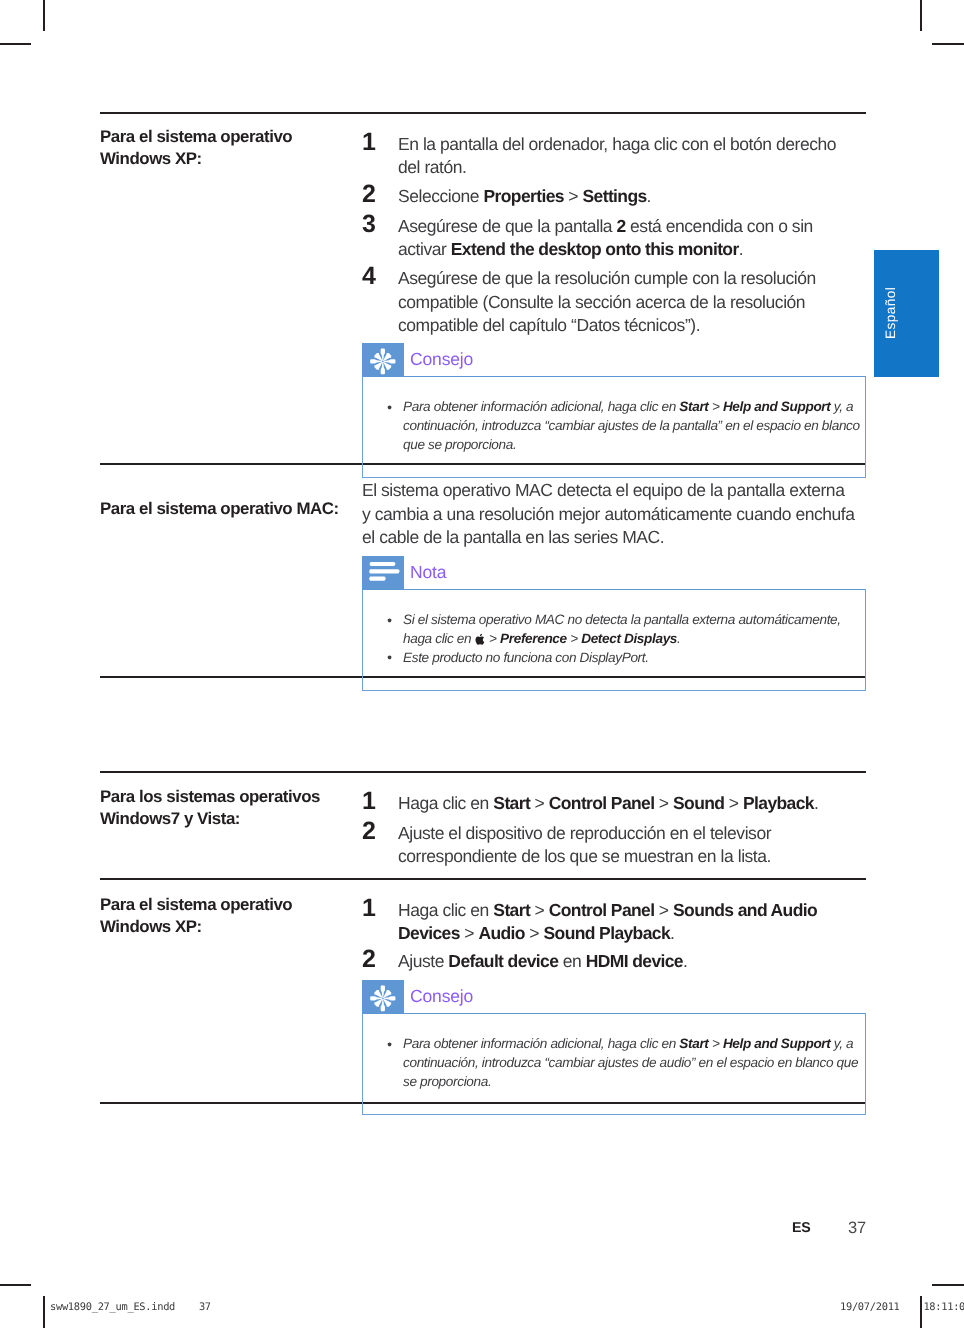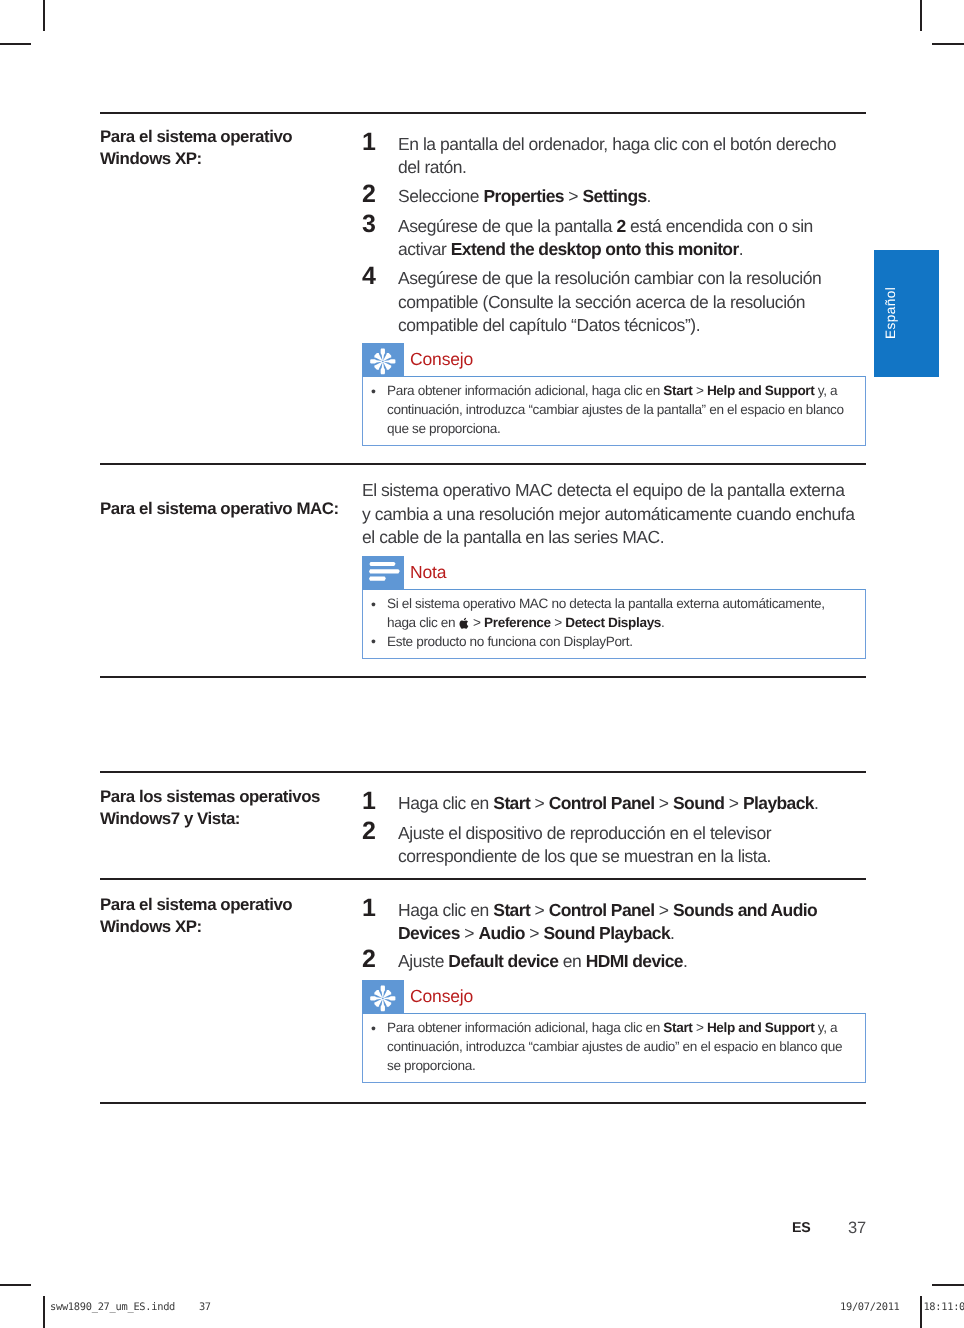--- a/index.html
+++ b/index.html
@@ -102,7 +102,7 @@
     </div>
     <div class="step">
       <span class="num">4</span>
-      <span><span class="ln">Asegúrese de que la resolución cambiar con la resolución</span><span class="ln">compatible (Consulte la sección acerca de la resolución</span><span class="ln">compatible del capítulo “Datos técnicos”).</span></span>
+      <span><span class="ln">Asegúrese de que la resolución cumple con la resolución</span><span class="ln">compatible (Consulte la sección acerca de la resolución</span><span class="ln">compatible del capítulo “Datos técnicos”).</span></span>
     </div>
   </div>
 

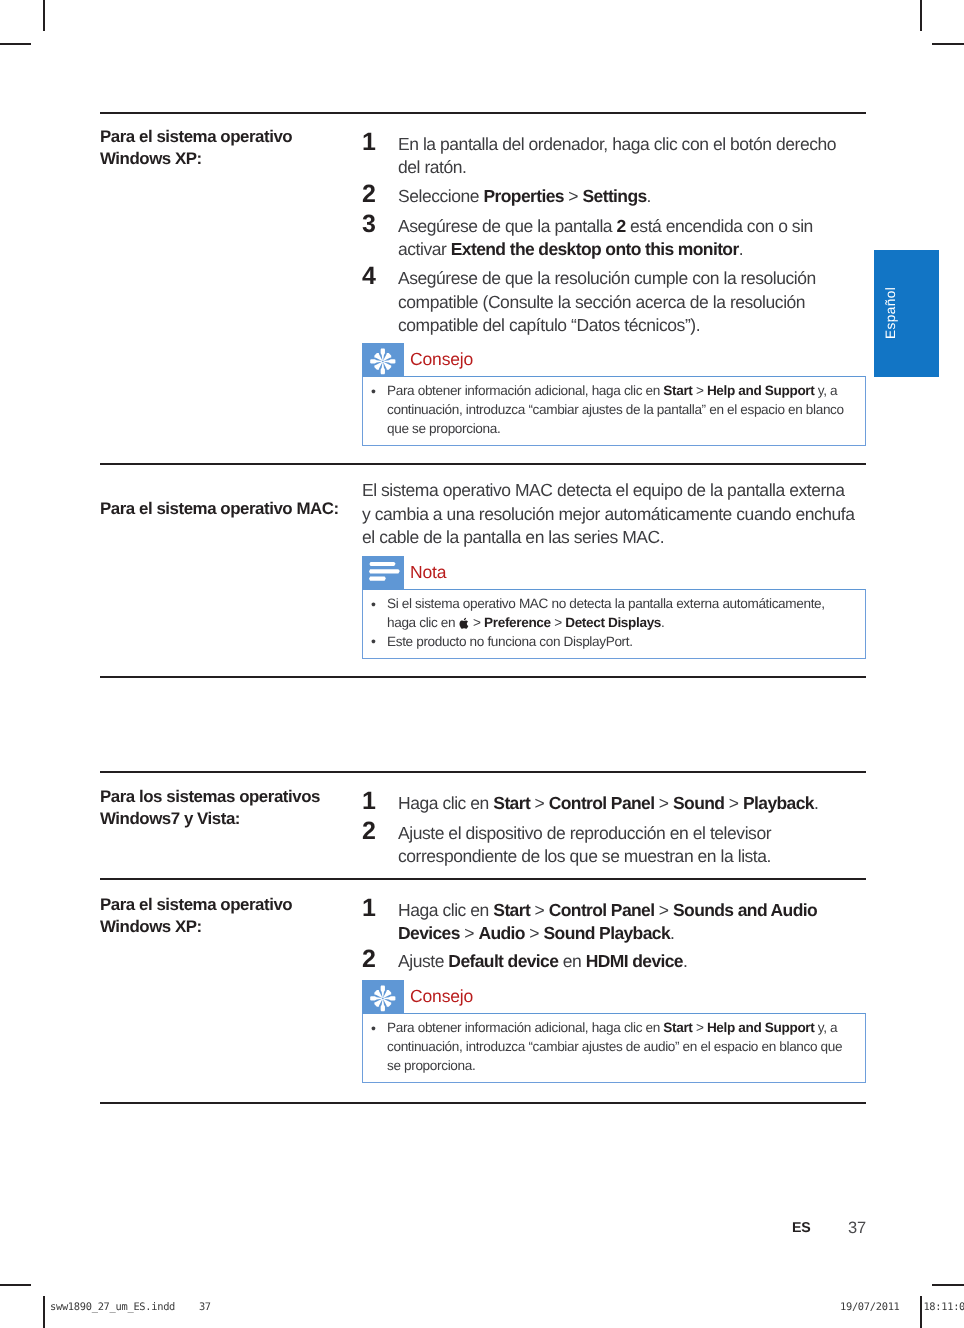--- a/index.html
+++ b/index.html
@@ -35,7 +35,7 @@
   .nbox .hdr{position:relative;height:33px;}
   .nbox .ic{position:absolute;left:0;top:0;width:42px;height:34px;background:#5f97d5;overflow:hidden;}
   .nbox .ttl{position:absolute;left:48px;top:1px;font-size:17.5px;line-height:30px;
-        color:#b91c1c;letter-spacing:-0.15px;}
+        color:#8b5cf6;letter-spacing:-0.15px;}
   .nbox .body{border:1px solid #6e9edb;border-top-color:#5f97d5;
         padding:5px 12px 7px 0px;}
   .nbox ul{margin:0;padding:0;list-style:none;}

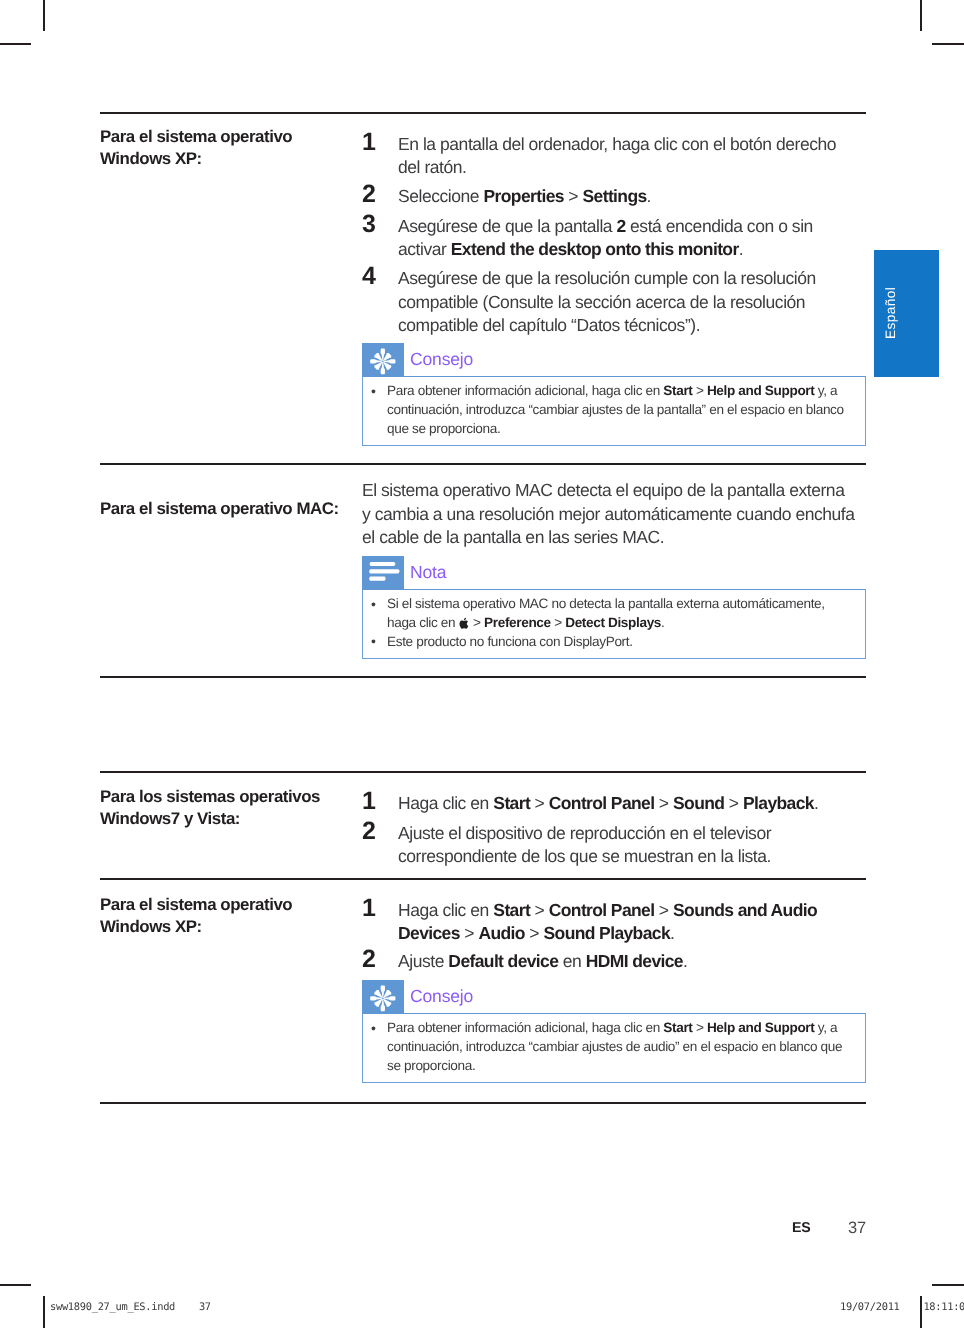--- a/index.html
+++ b/index.html
@@ -38,7 +38,7 @@
         color:#8b5cf6;letter-spacing:-0.15px;}
   .nbox .body{border:1px solid #6e9edb;border-top-color:#5f97d5;
         padding:5px 12px 7px 0px;}
-  .nbox ul{margin:0;padding:0;list-style:none;}
+  .nbox ul{margin:16px;padding:0;list-style:none;font-style:italic;}
   .nbox li{position:relative;padding-left:24px;font-size:13.6px;line-height:18.8px;
         color:#3d3d40;letter-spacing:-0.36px;}
   .nbox li:before{content:"\2022";position:absolute;left:8px;top:-0.5px;

